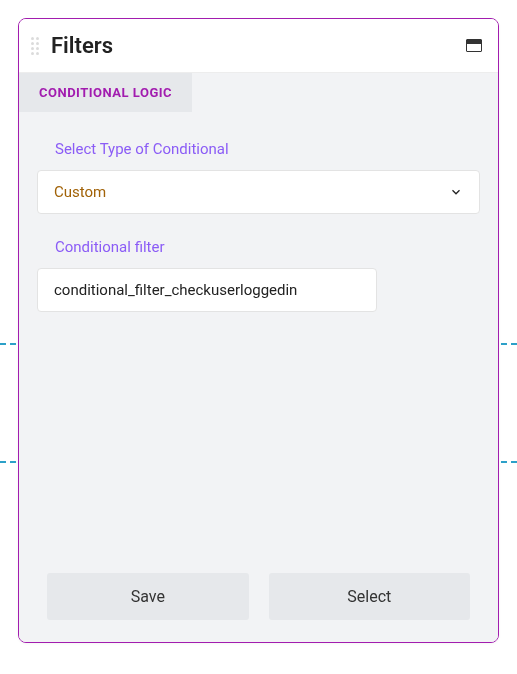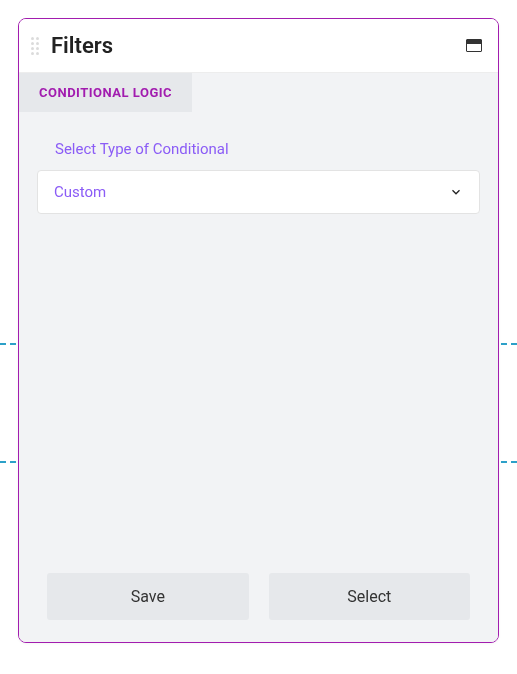--- a/index.html
+++ b/index.html
@@ -118,7 +118,7 @@
     }
     .select-value {
       font-size: 15px;
-      color: #8b5cf6;
+      color: #a16207;
     }
     .chevron-down {
       width: 14px;

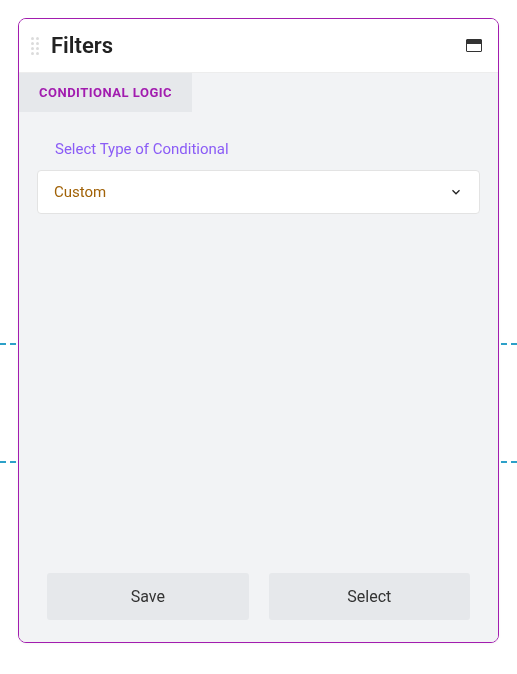--- a/index.html
+++ b/index.html
@@ -215,6 +215,10 @@
       </div>
     </div>
 
+    <div class="field-group">
+      <div class="field-label">Conditional filter</div>
+      <input type="text" class="text-input" value="conditional_filter_checkuserloggedin" style="">
+    </div>
 
     <div class="spacer"></div>
 

